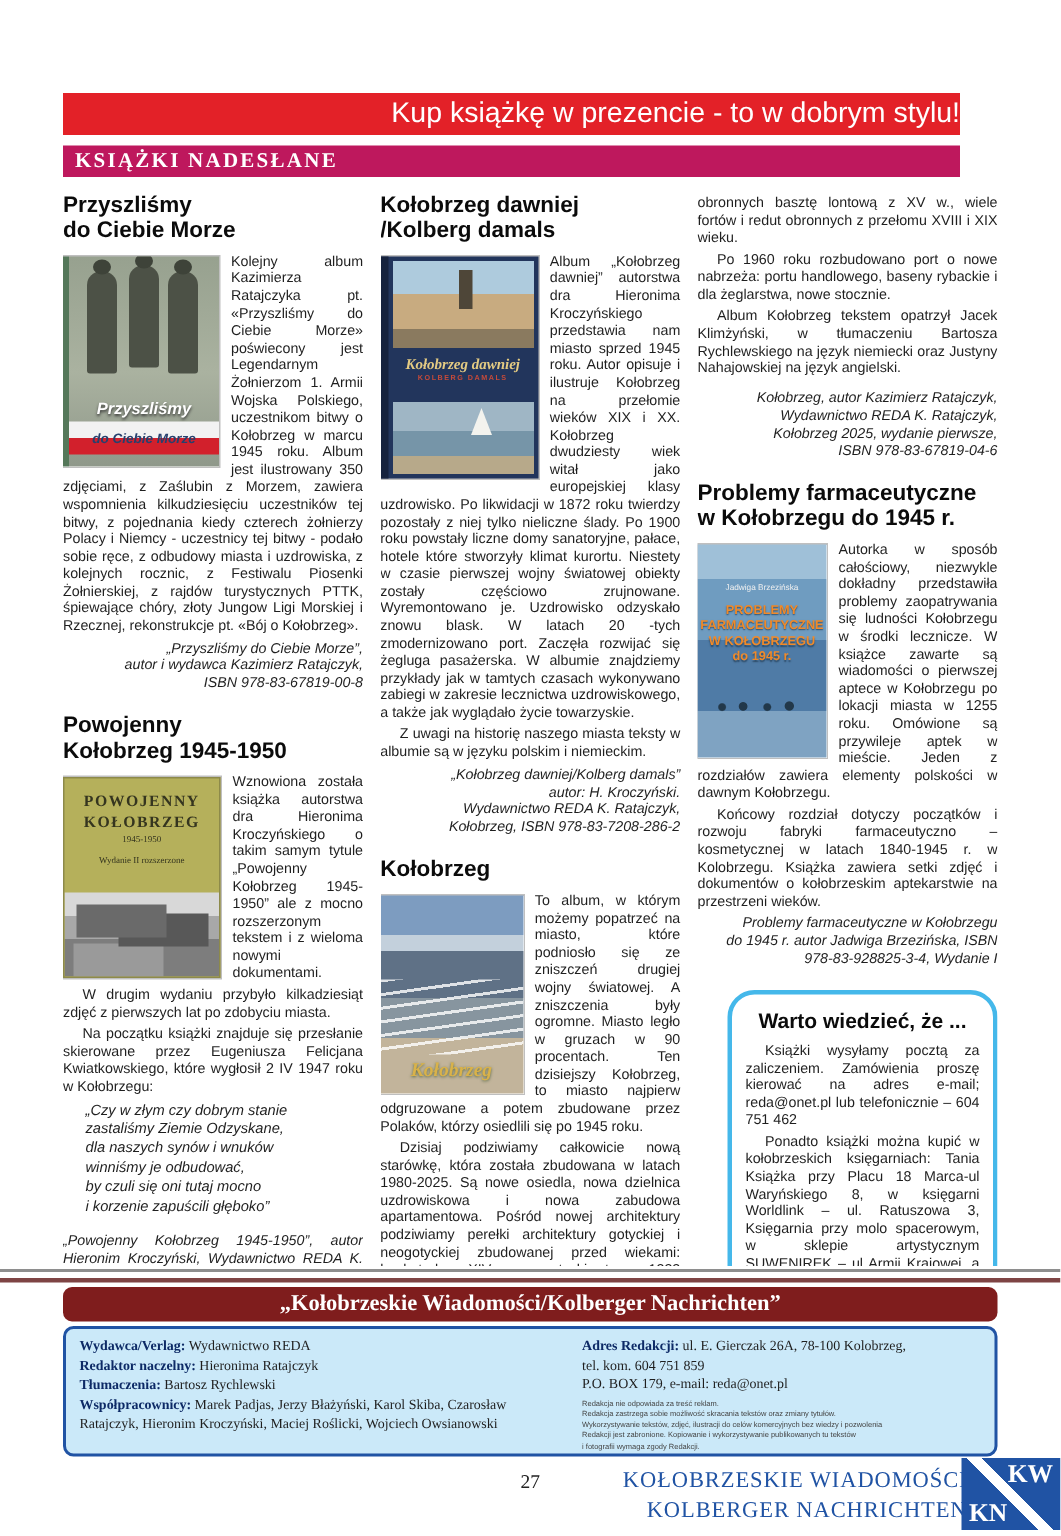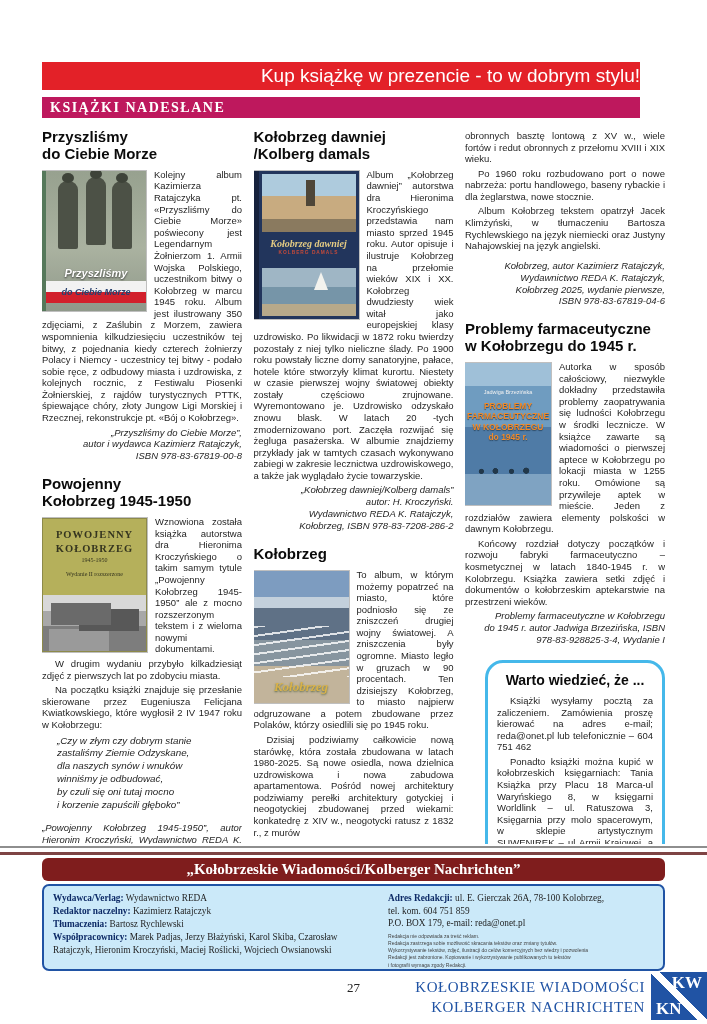--- a/index.html
+++ b/index.html
@@ -165,6 +165,7 @@
         </div>
         <p class="p">Album „Kołobrzeg dawniej” autorstwa dra Hieronima Kroczyńskiego przedstawia nam miasto sprzed 1945 roku. Autor opisuje i ilustruje Kołobrzeg na przełomie wieków XIX i XX. Kołobrzeg dwudziesty wiek witał jako europejskiej klasy uzdrowisko. Po likwidacji w 1872 roku twierdzy pozostały z niej tylko nieliczne ślady. Po 1900 roku powstały liczne domy sanatoryjne, pałace, hotele które stworzyły klimat kurortu. Niestety w czasie pierwszej wojny światowej obiekty zostały częściowo zrujnowane. Wyremontowano je. Uzdrowisko odzyskało znowu blask. W latach 20 -tych zmodernizowano port. Zaczęła rozwijać się żegluga pasażerska. W albumie znajdziemy przykłady jak w tamtych czasach wykonywano zabiegi w zakresie lecznictwa uzdrowiskowego, a także jak wyglądało życie towarzyskie.</p>
       </div>
+      <p class="p ind">Z uwagi na historię naszego miasta teksty w albumie są w języku polskim i niemieckim.</p>
       <p class="attr">„Kołobrzeg dawniej/Kolberg damals”
 autor: H. Kroczyński.
 Wydawnictwo REDA K. Ratajczyk,

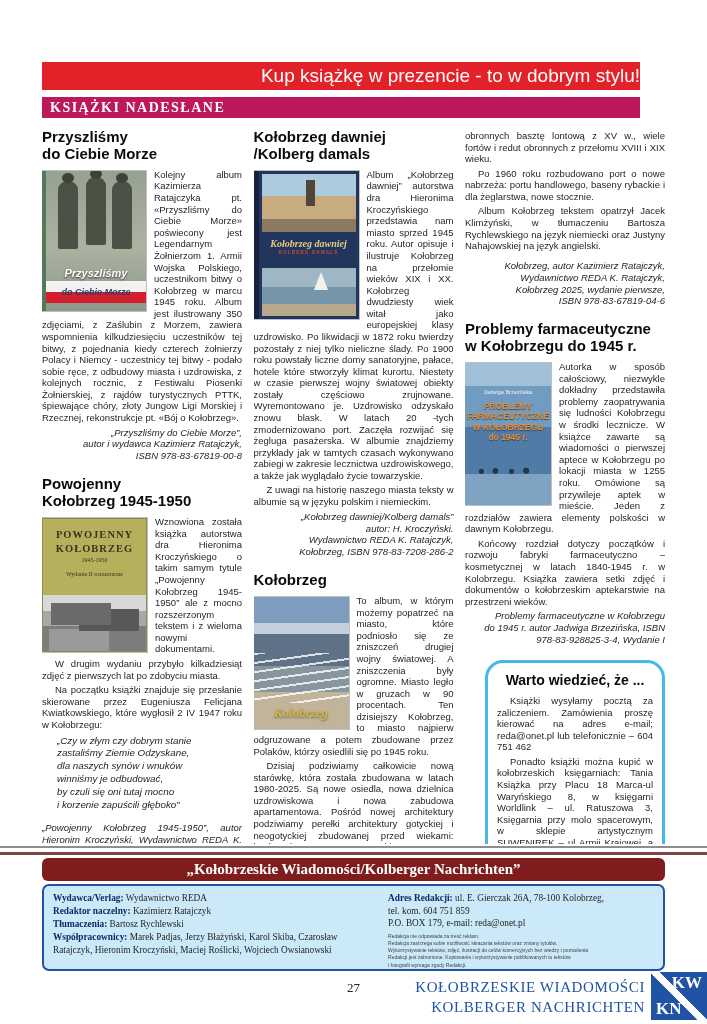--- a/index.html
+++ b/index.html
@@ -223,7 +223,7 @@
   <div class="footbox">
     <div class="fleft">
       <div class="frow"><b>Wydawca/Verlag:</b> <span>Wydawnictwo REDA</span></div>
-      <div class="frow"><b>Redaktor naczelny:</b> <span>Kazimierz Ratajczyk</span></div>
+      <div class="frow"><b>Redaktor naczelny:</b> <span>Hieronima Ratajczyk</span></div>
       <div class="frow"><b>Tłumaczenia:</b> <span>Bartosz Rychlewski</span></div>
       <div class="frow"><b>Współpracownicy:</b> <span>Marek Padjas, Jerzy Błażyński, Karol Skiba, Czarosław Ratajczyk, Hieronim Kroczyński, Maciej Roślicki, Wojciech Owsianowski</span></div>
     </div>

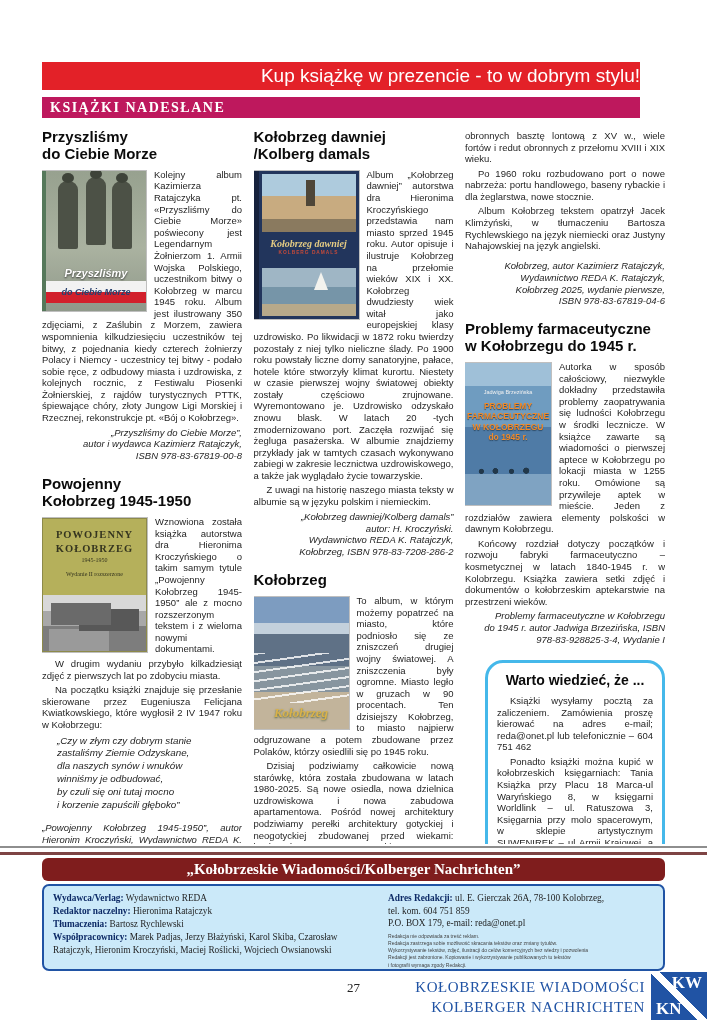--- a/index.html
+++ b/index.html
@@ -94,7 +94,7 @@
   .pagenum{position:absolute;left:0;top:980px;width:707px;text-align:center;font-family:"Liberation Serif",serif;font-size:13px;color:#222;}
   .brand{position:absolute;right:62px;top:978px;text-align:right;color:#2053a4;font-family:"Liberation Serif",serif;
          font-weight:normal;font-size:15px;line-height:1.3;letter-spacing:.6px;white-space:pre-line;}
-  .logo{position:absolute;right:0;top:972px;width:56px;height:48px;background:
+  .logo{position:absolute;right:0;top:972px;width:66px;height:48px;background:
         linear-gradient(45deg,#2053a4 0 45%,#ffffff 45% 54%,#2053a4 54% 100%);}
   .logo .lt{position:absolute;top:1px;right:5px;color:#fff;font-family:"Liberation Serif",serif;font-weight:bold;font-size:17px;}
   .logo .lb{position:absolute;bottom:1px;left:5px;color:#fff;font-family:"Liberation Serif",serif;font-weight:bold;font-size:17px;}

